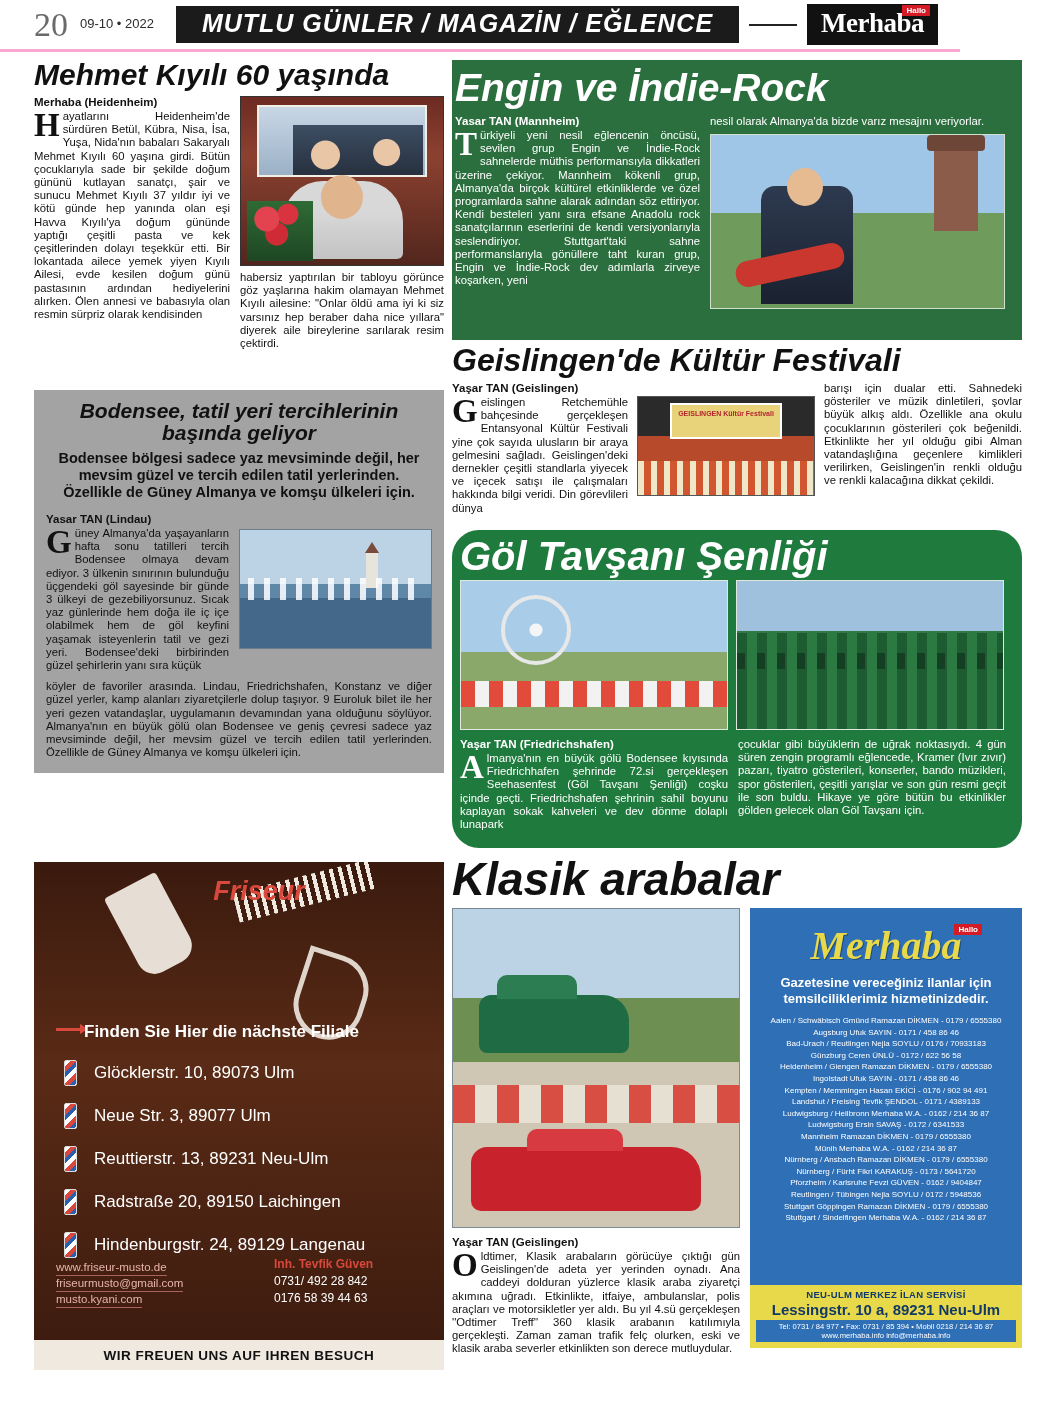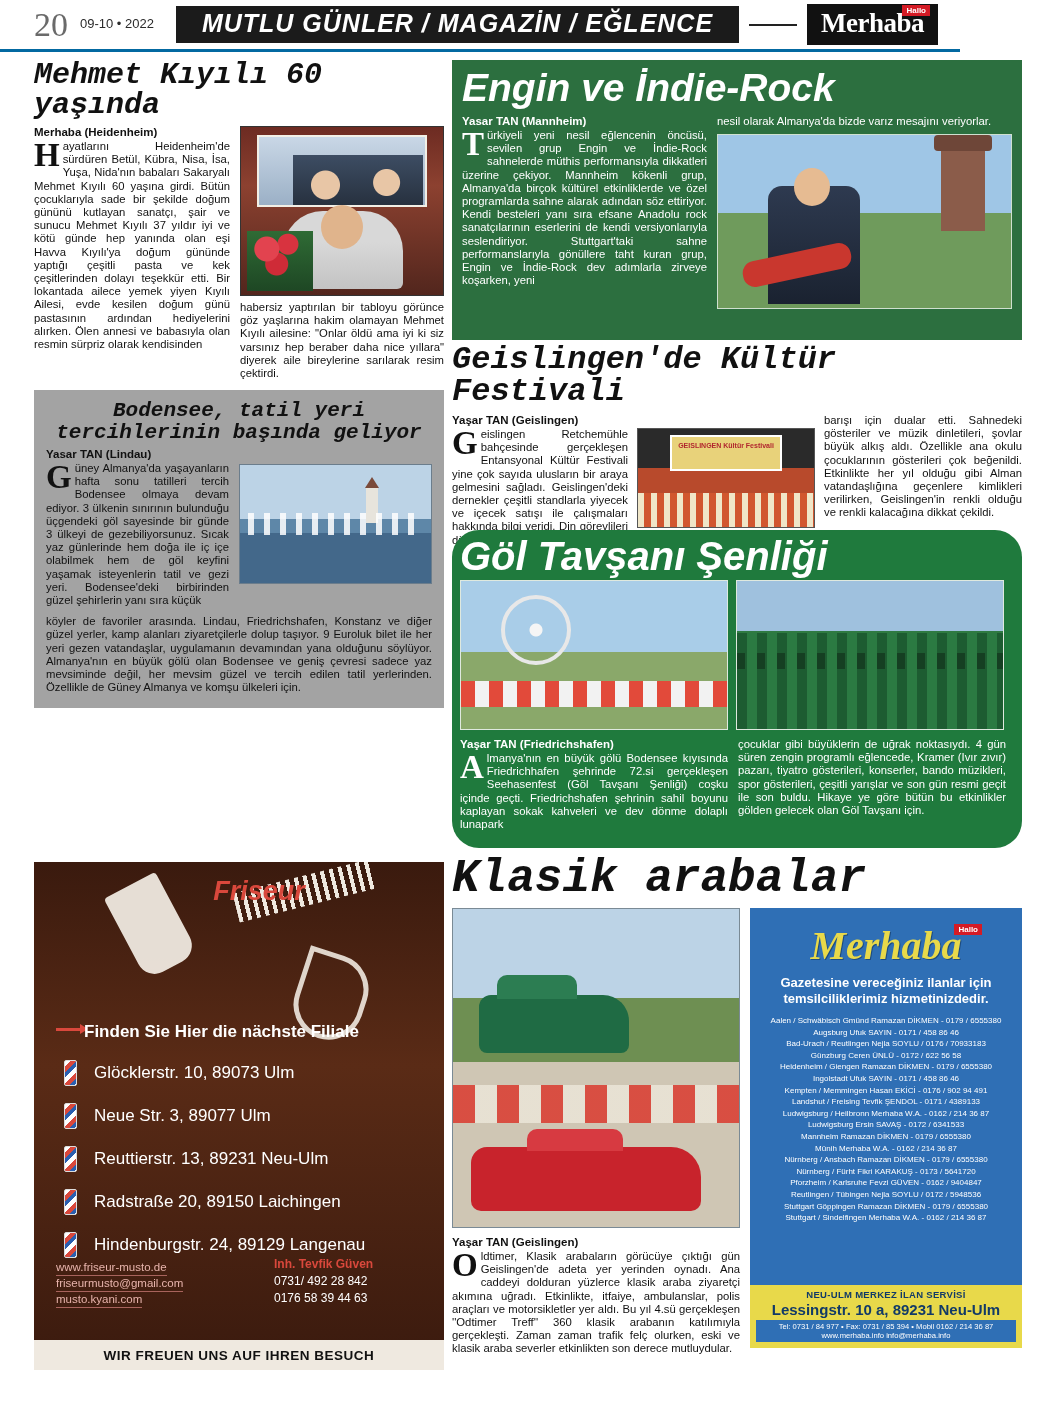--- a/index.html
+++ b/index.html
@@ -16,7 +16,7 @@
   
   .masthead {
     position: absolute; left: 0; top: 0; width: 960px; height: 52px;
-    border-bottom: 3px solid #0369a1;
+    border-bottom: 3px solid #f9a8d4;
     display: flex; align-items: center;
   }
   .page-num {

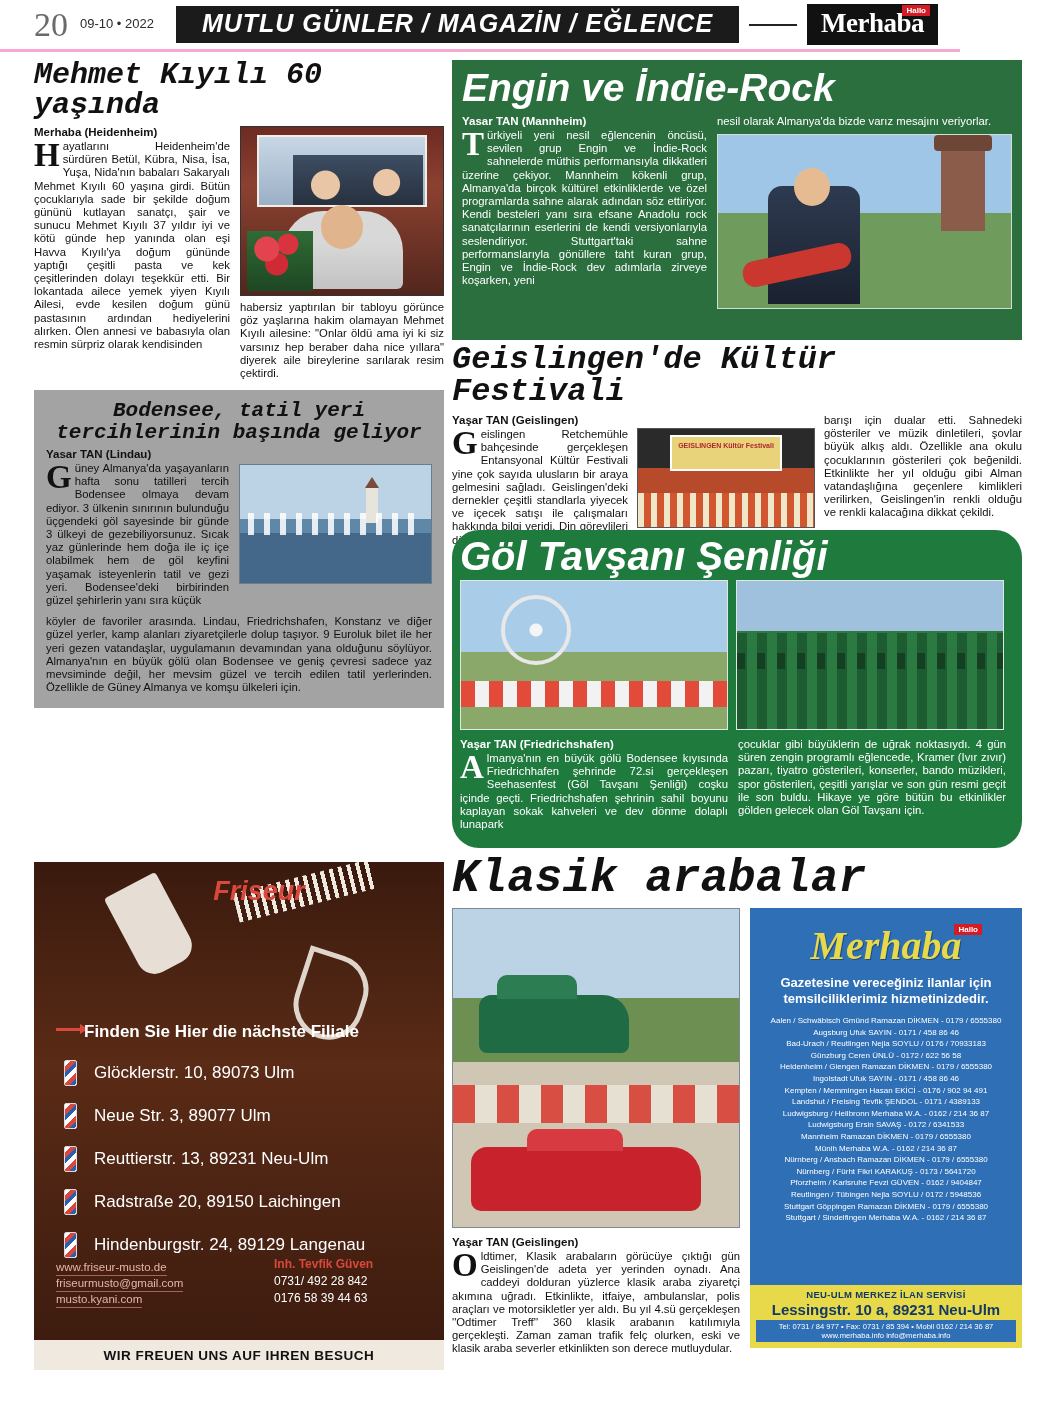--- a/index.html
+++ b/index.html
@@ -74,7 +74,7 @@
     padding: 2px 3px 0 0;
   }
   .headline-black {
-    font-family: Liberation Mono, monospace;
+    font-family: Liberation Sans, sans-serif;
     font-weight: bold; font-style: italic;
     color: #111; line-height: 1;
   }

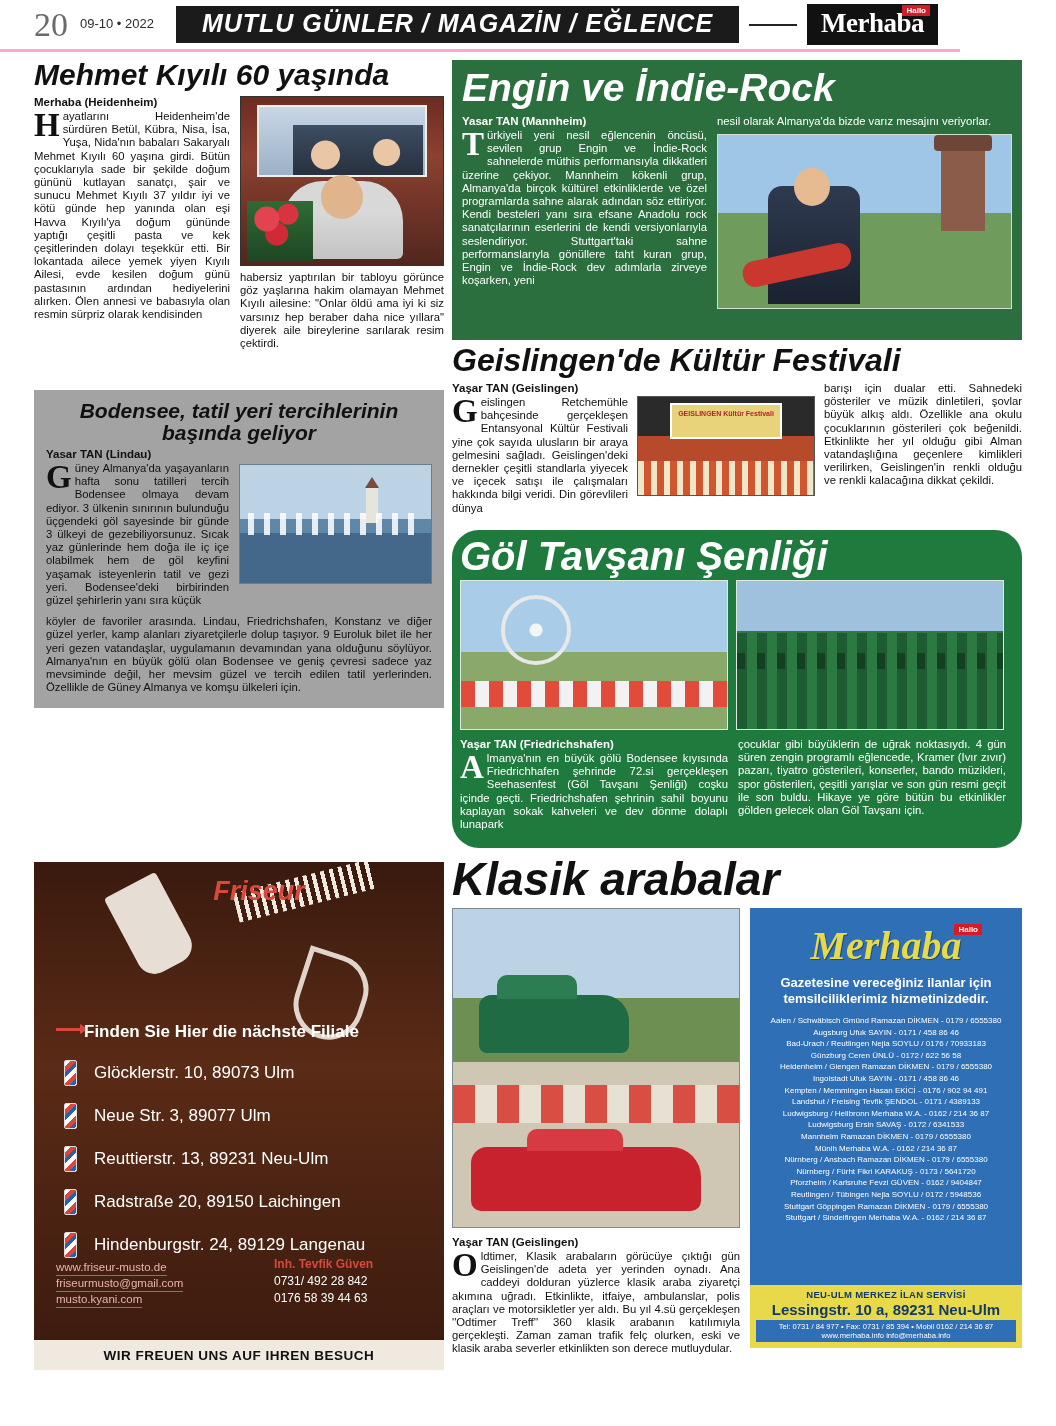--- a/index.html
+++ b/index.html
@@ -228,7 +228,7 @@
   
   #art-engin {
     position: absolute; left: 452px; top: 60px; width: 570px; height: 280px;
-    background: #2c6f3f; padding: 8px 10px 8px 10px;
+    background: #2c6f3f; padding: 8px 10px 8px 3px;
   }
   #art-engin h2 {
     margin: 0 0 8px 0; font-size: 39px; color: #fff;

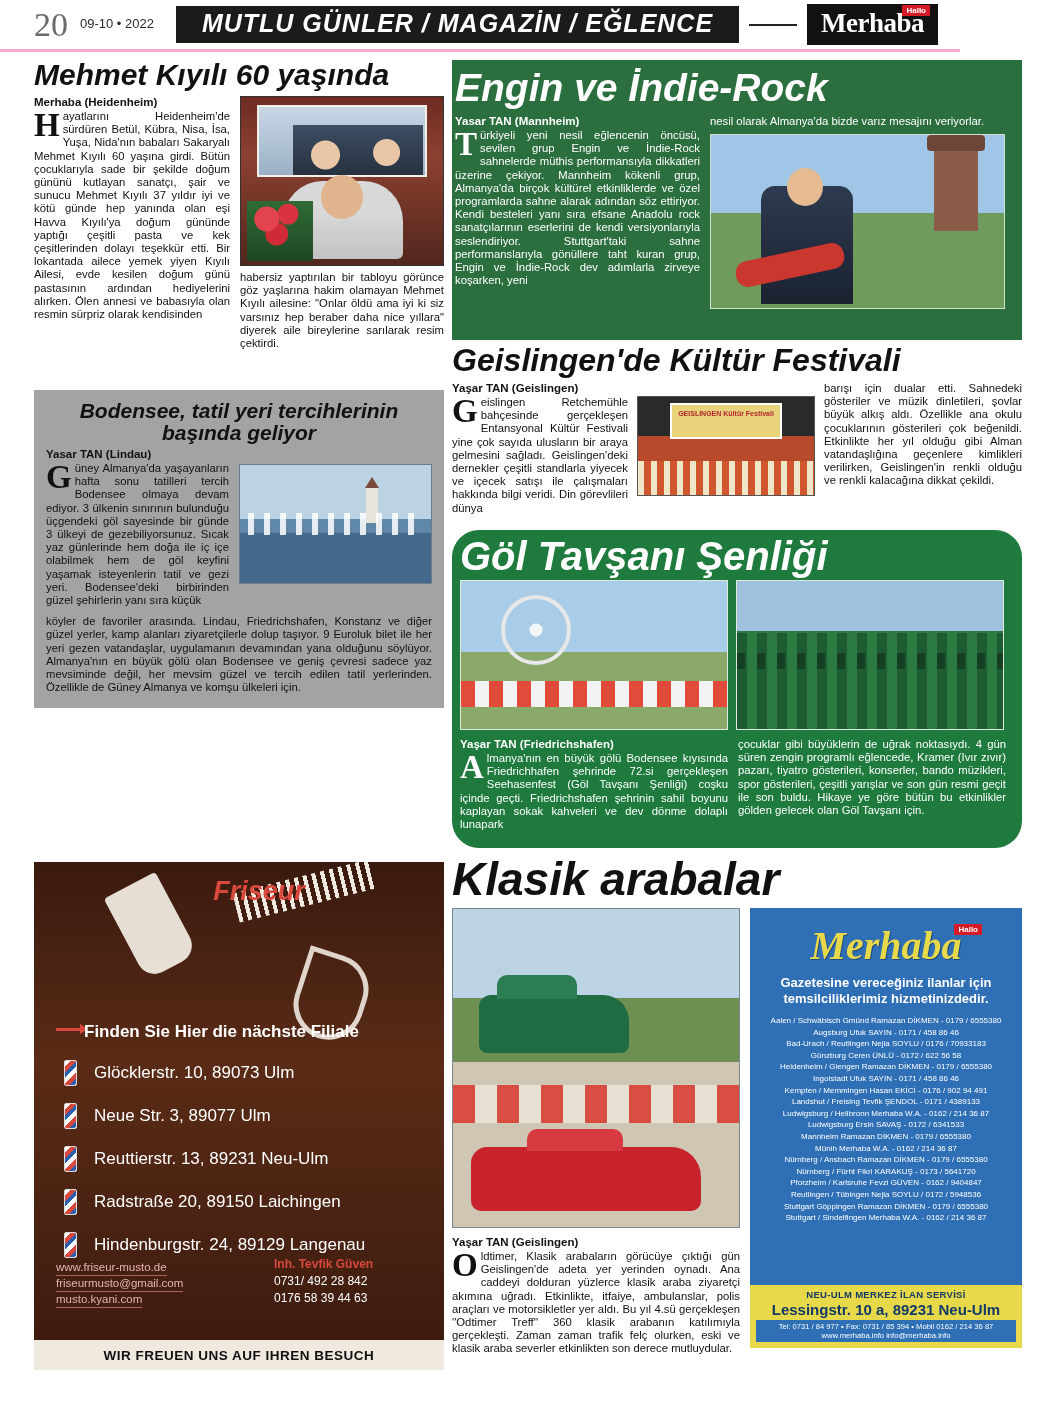--- a/index.html
+++ b/index.html
@@ -444,6 +444,7 @@
 
 <div id="art-bodensee">
   <h2 class="headline-black">Bodensee, tatil yeri tercihlerinin başında geliyor</h2>
+  <div id="bodensee-lead">Bodensee bölgesi sadece yaz mevsiminde değil, her mevsim güzel ve tercih edilen tatil yerlerinden. Özellikle de Güney Almanya ve komşu ülkeleri için.</div>
   <div id="bodensee-cols">
     <div id="bodensee-c1">
       <div class="byline">Yasar TAN (Lindau)</div>

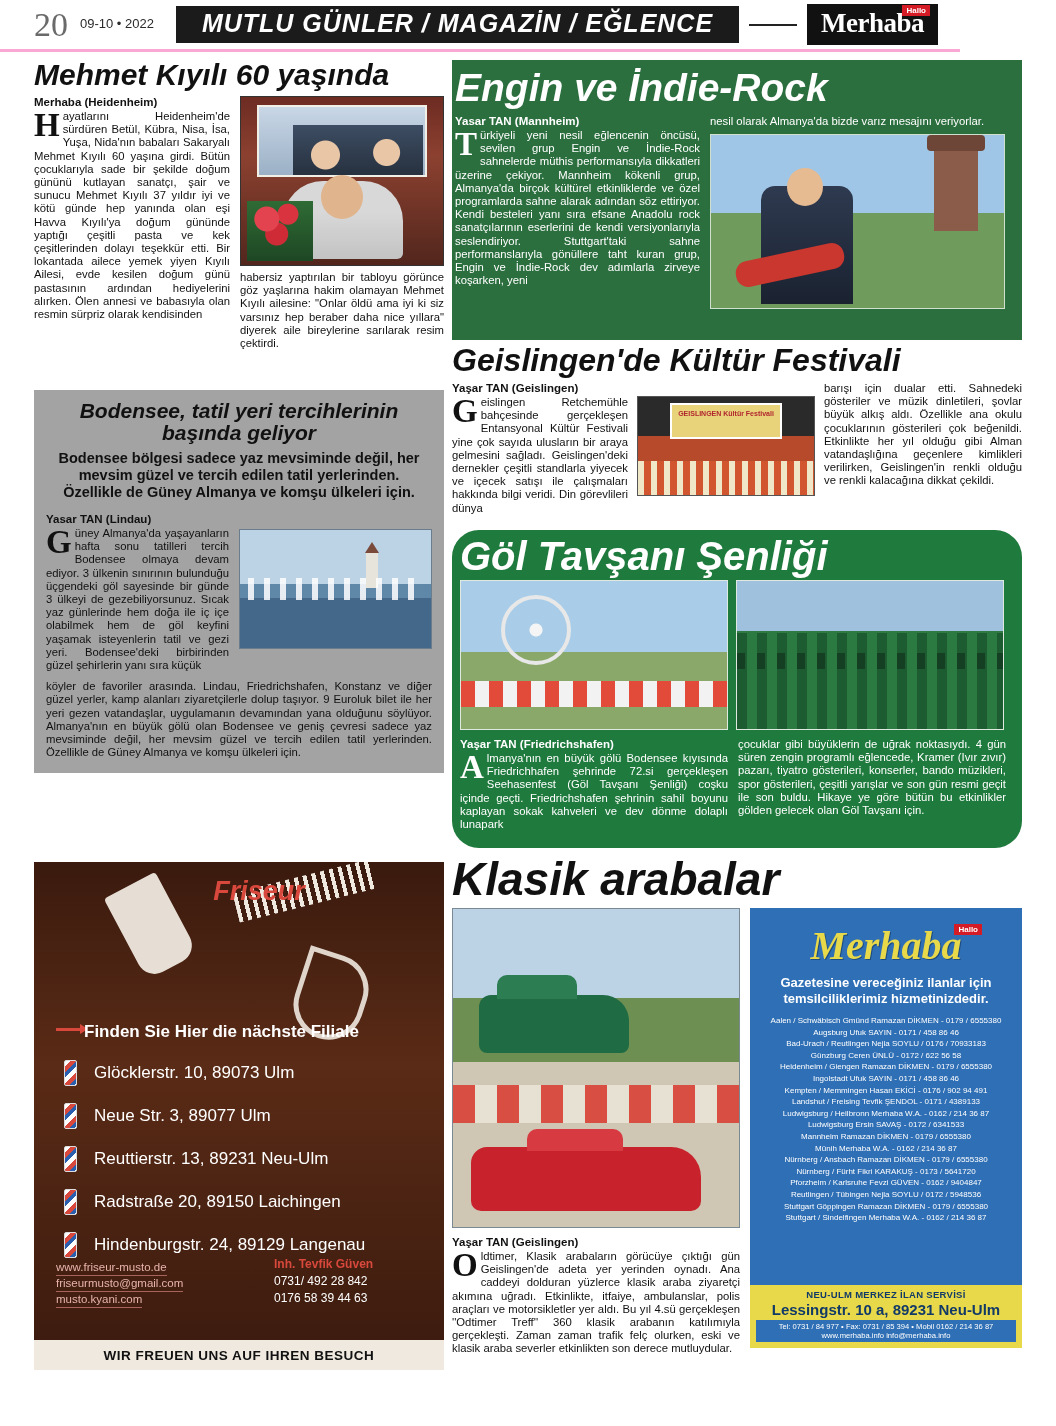--- a/index.html
+++ b/index.html
@@ -599,7 +599,7 @@
         <div class="bottom">
           <div class="b1">NEU-ULM MERKEZ İLAN SERVİSİ</div>
           <div class="b2">Lessingstr. 10 a, 89231 Neu-Ulm</div>
-          <div class="b3">Tel: 0731 / 84 977  •  Fax: 0731 / 85 394  •  Mobil 0162 / 214 36 87
+          <div class="b3">Tel: 0731 / 84 977  •  Fax: 0731 / 85 394  •  Mobil 0218 / 214 36 87
 www.merhaba.info                    info@merhaba.info</div>
         </div>
       </div>

